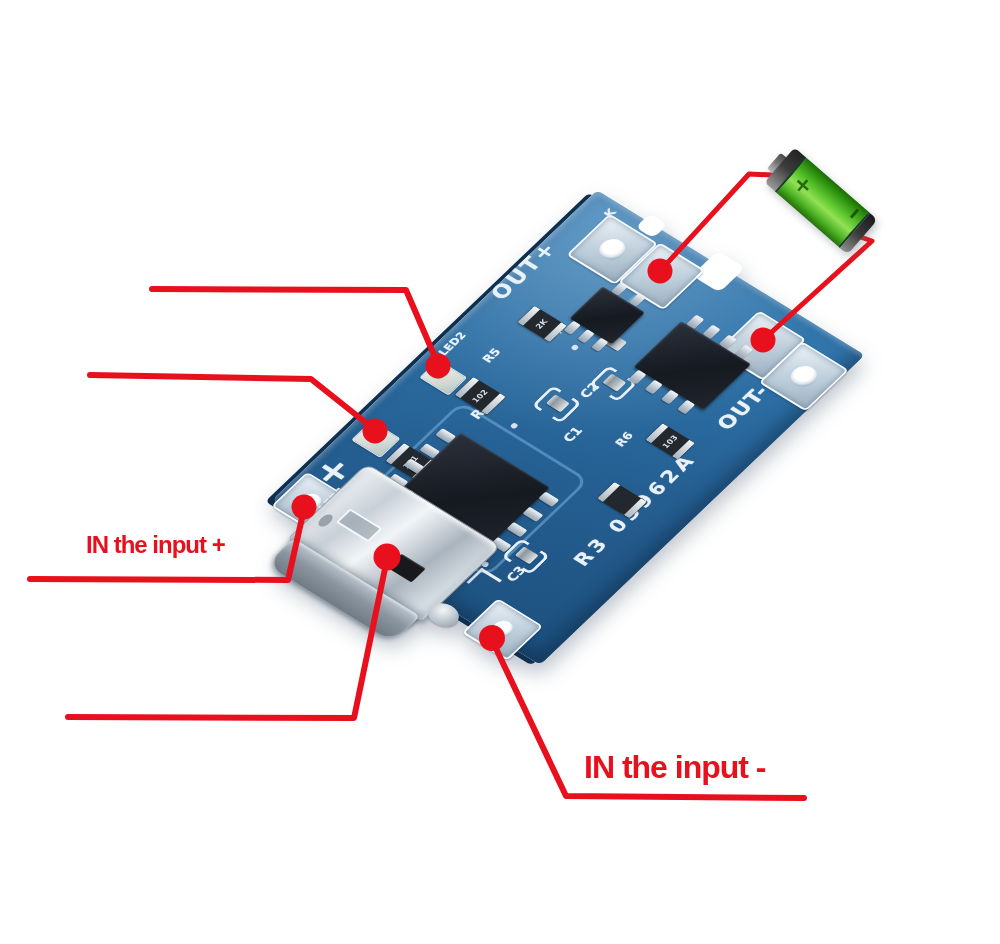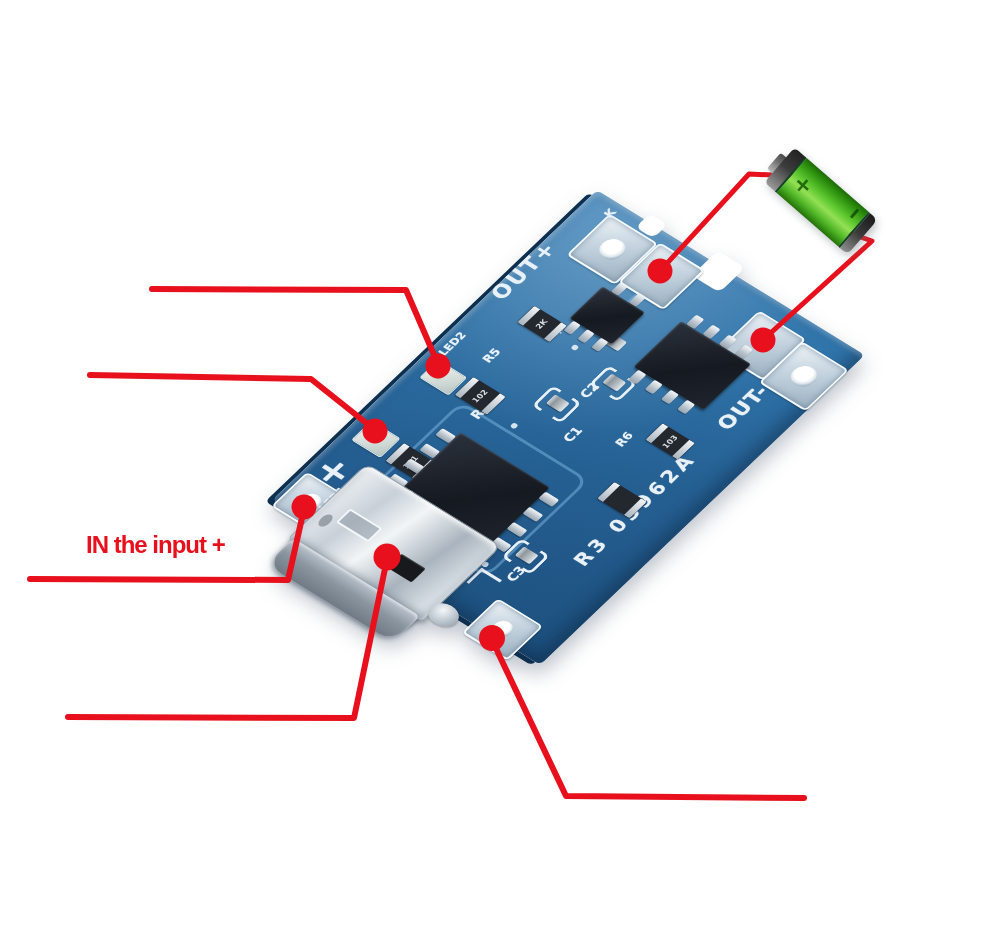--- a/index.html
+++ b/index.html
@@ -290,6 +290,7 @@
   </div>
 
   <div class="ann" style="left:46px;top:531px;font-size:24px;margin-left:40px;">IN the input +</div>
+  <div class="ann" style="left:584px;top:749px;font-size:32px;">IN the input -</div>
 
 </div>
 

